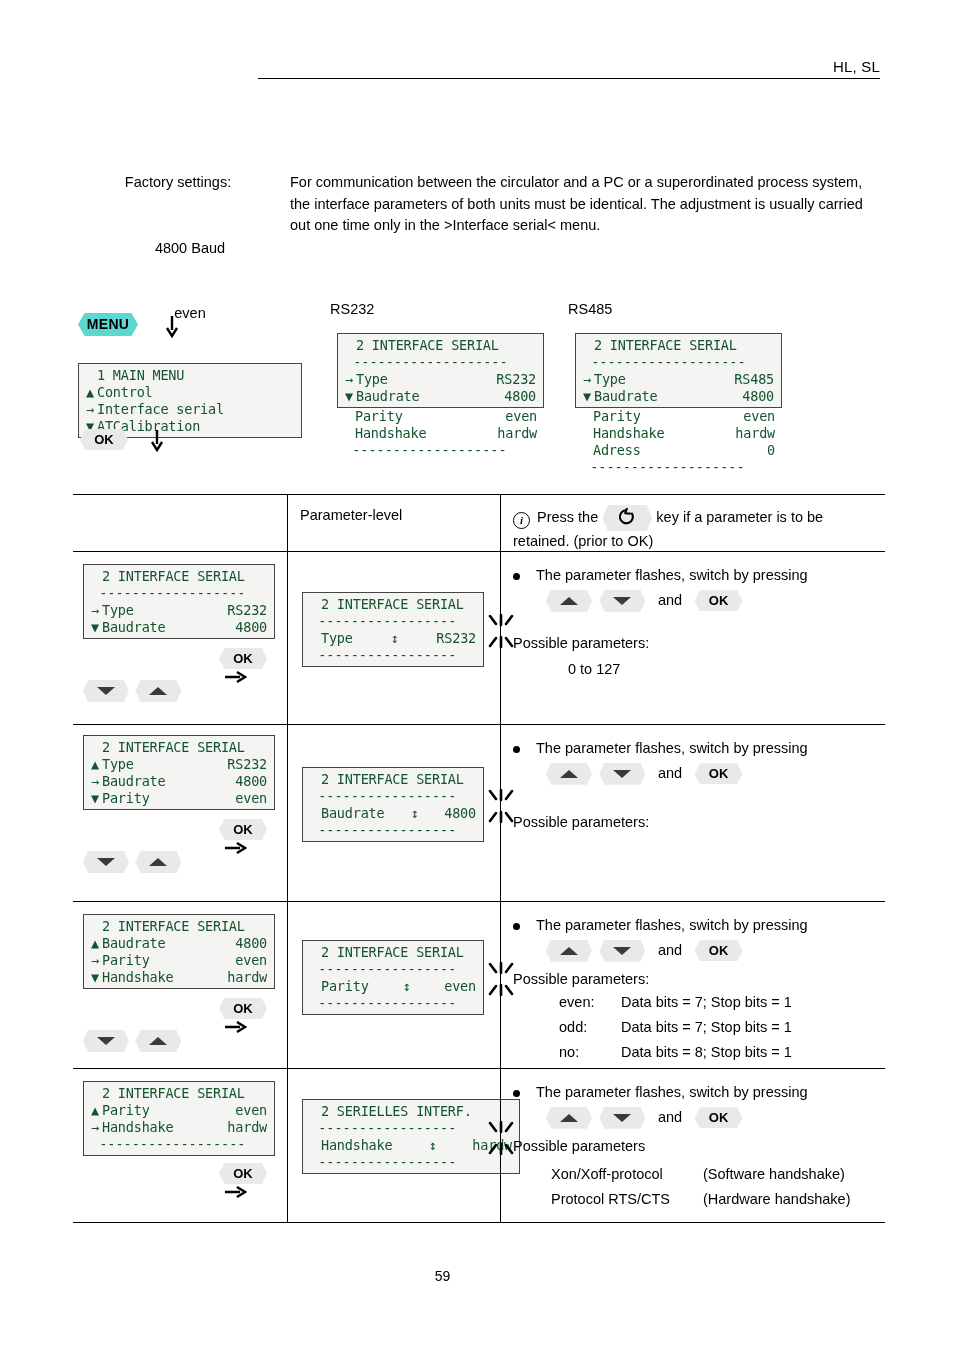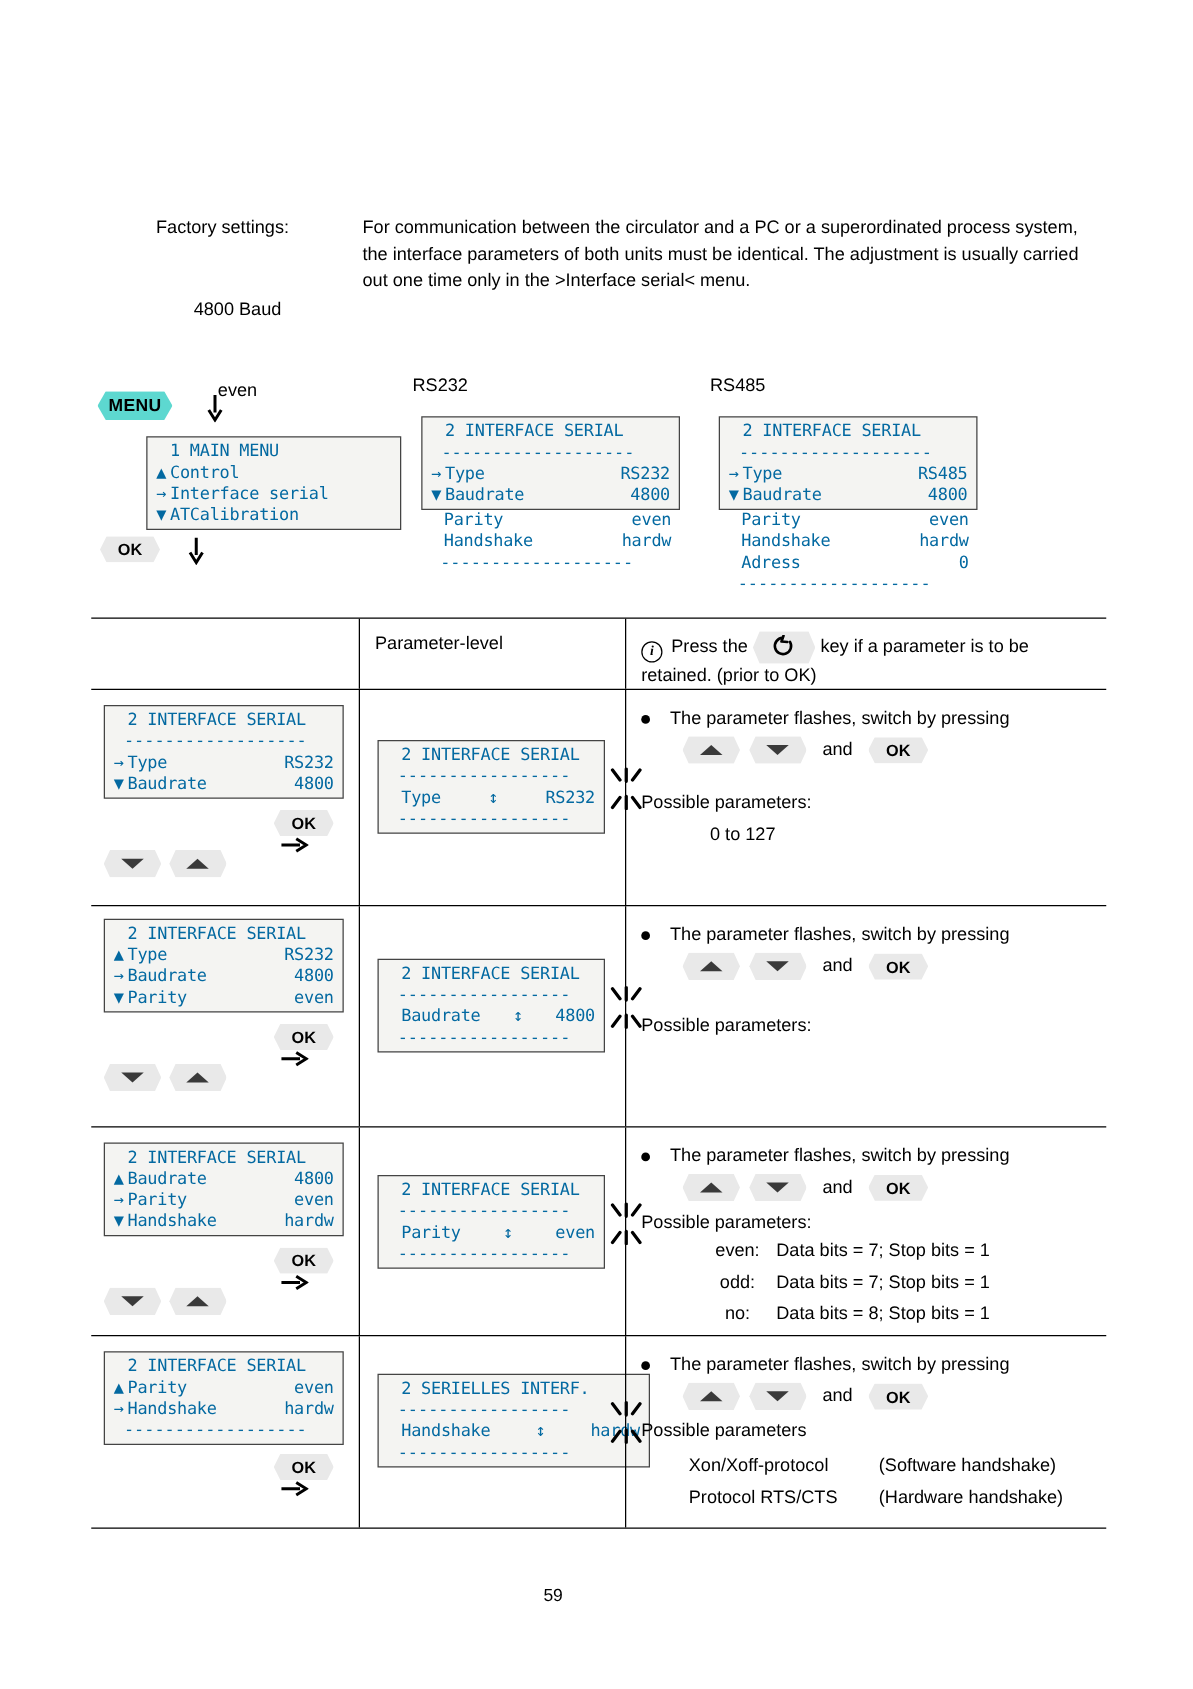--- a/index.html
+++ b/index.html
@@ -74,6 +74,10 @@
 
 <div class="page">
 
+  <div class="hdr">
+    <div class="hdr-text">HL, SL</div>
+    <div class="hdr-rule"></div>
+  </div>
 
   <div class="intro-left">
     <div>Factory settings:</div>

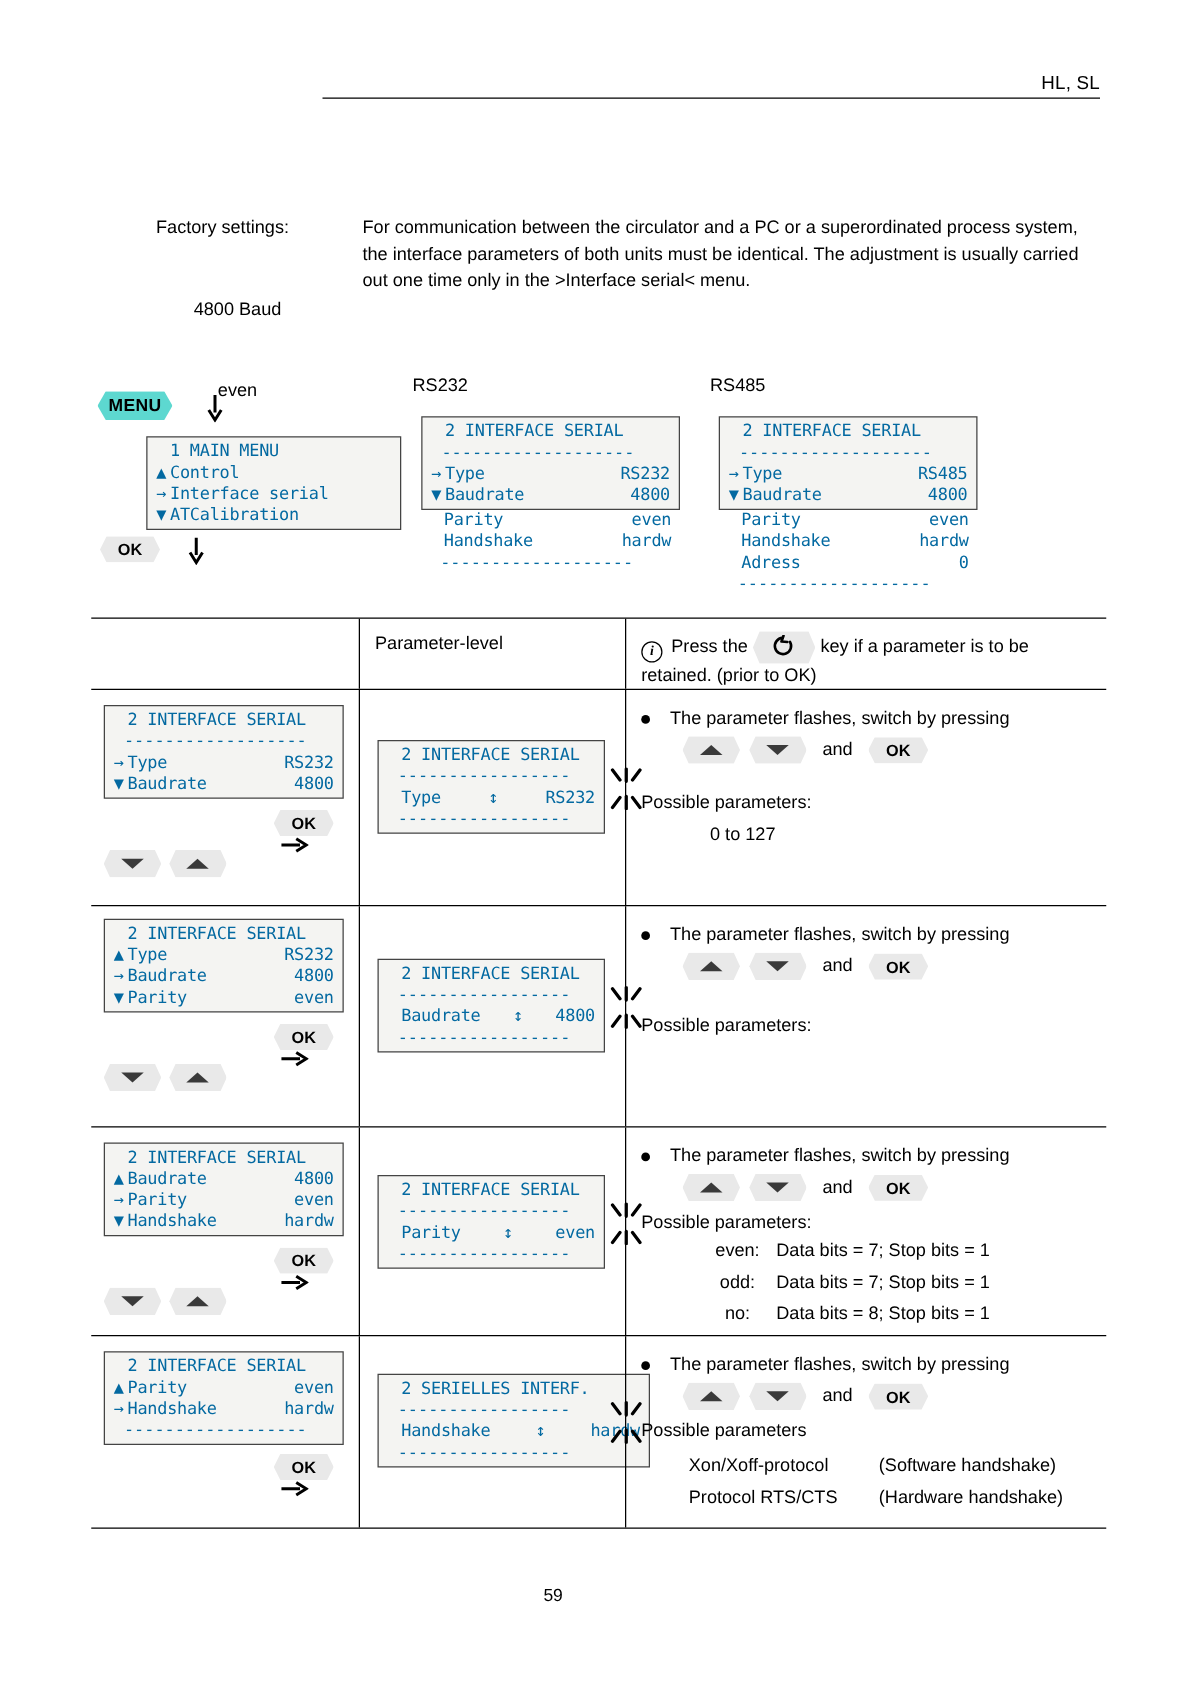--- a/index.html
+++ b/index.html
@@ -30,7 +30,7 @@
 
   
   .lcd{font-family:"DejaVu Sans Mono","Liberation Mono",monospace;
-       font-size:13.5px;line-height:17px;color:#0369a1;letter-spacing:-0.2px;}
+       font-size:13.5px;line-height:17px;color:#14532d;letter-spacing:-0.2px;}
   .lcd .framed{border:1.6px solid #444;background:#f4f4f2;padding:3px 7px 2px 7px;}
   .lcd .tail{padding:0 7px 0 7px;background:transparent;}
   .lcd .row{display:flex;justify-content:space-between;white-space:pre;}

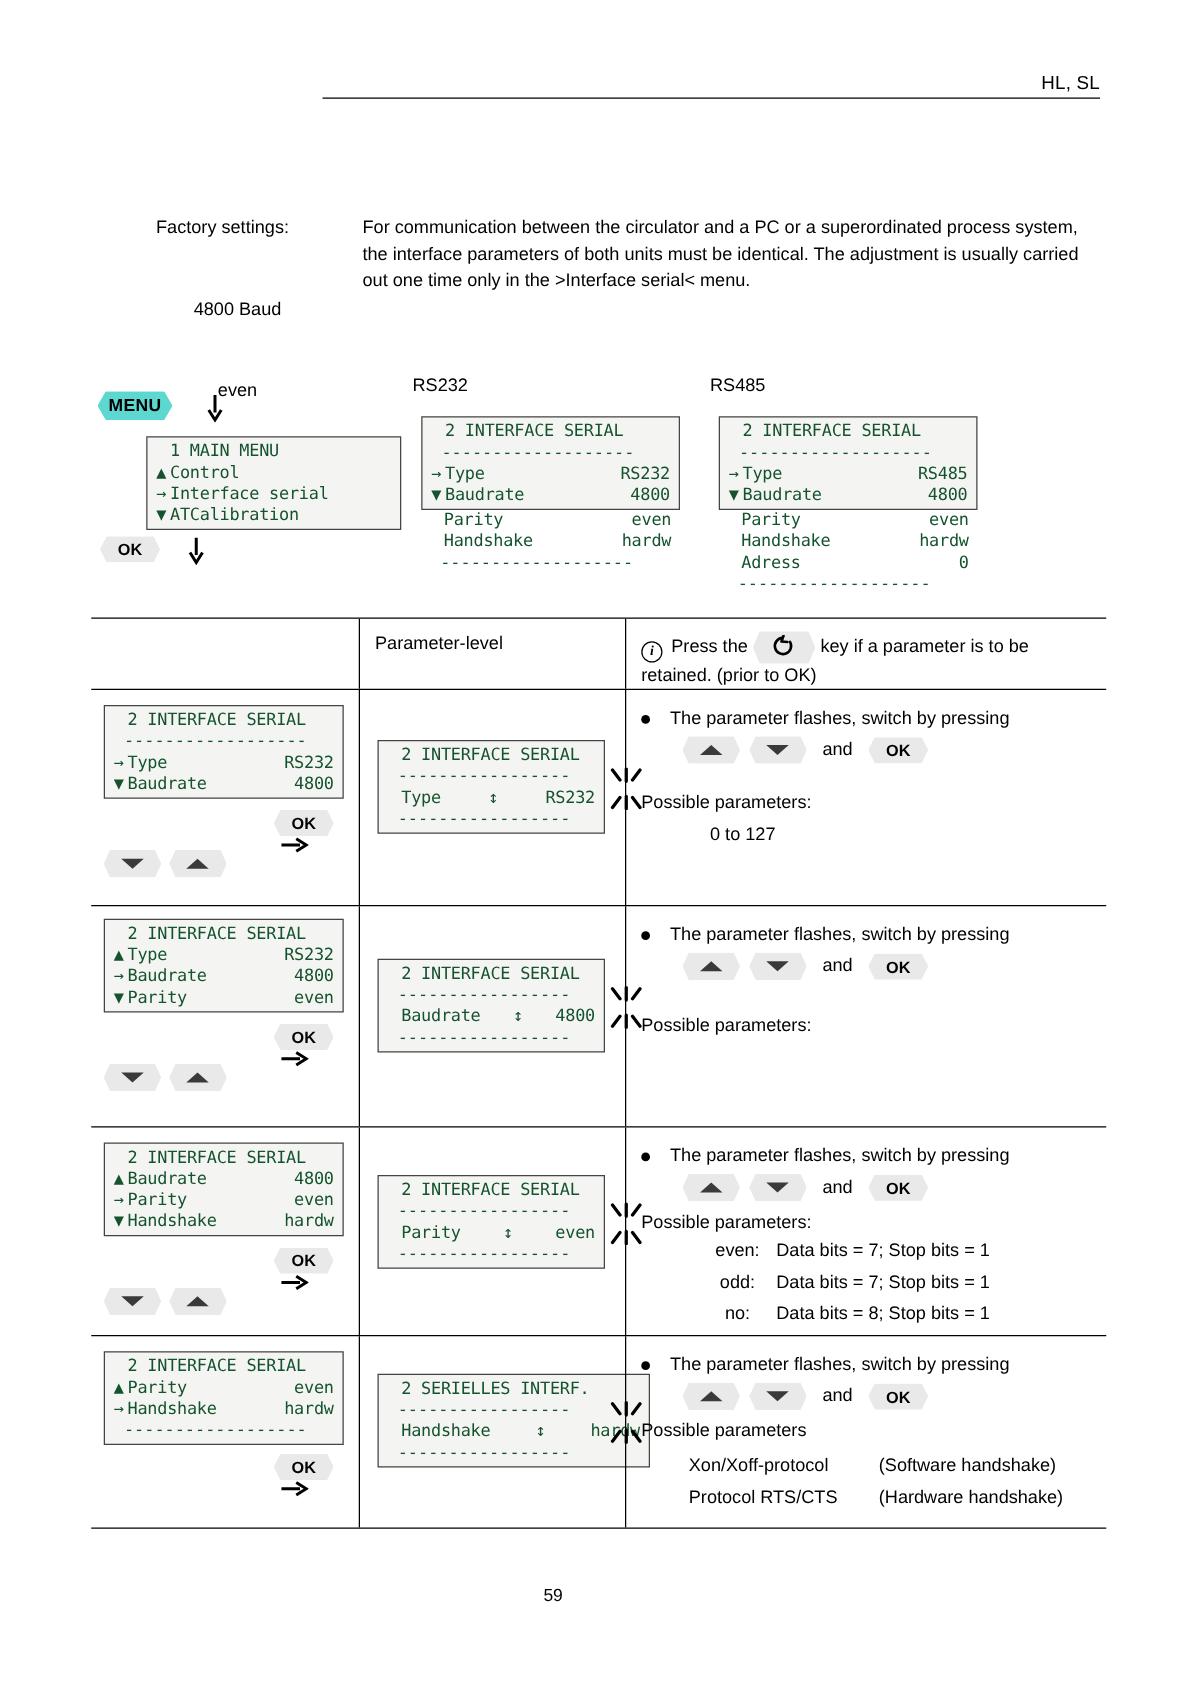--- a/index.html
+++ b/index.html
@@ -97,7 +97,7 @@
       </svg>
   </div>
 
-  <div class="lcd" style="position:absolute;left:78px;top:349px;width:204px;margin-left:39px;">
+  <div class="lcd" style="position:absolute;left:78px;top:363px;width:224px;">
     <div class="framed">
       <div class="row">
         <span class="lbl"><span class="mk"></span><span>1 MAIN MENU</span></span>

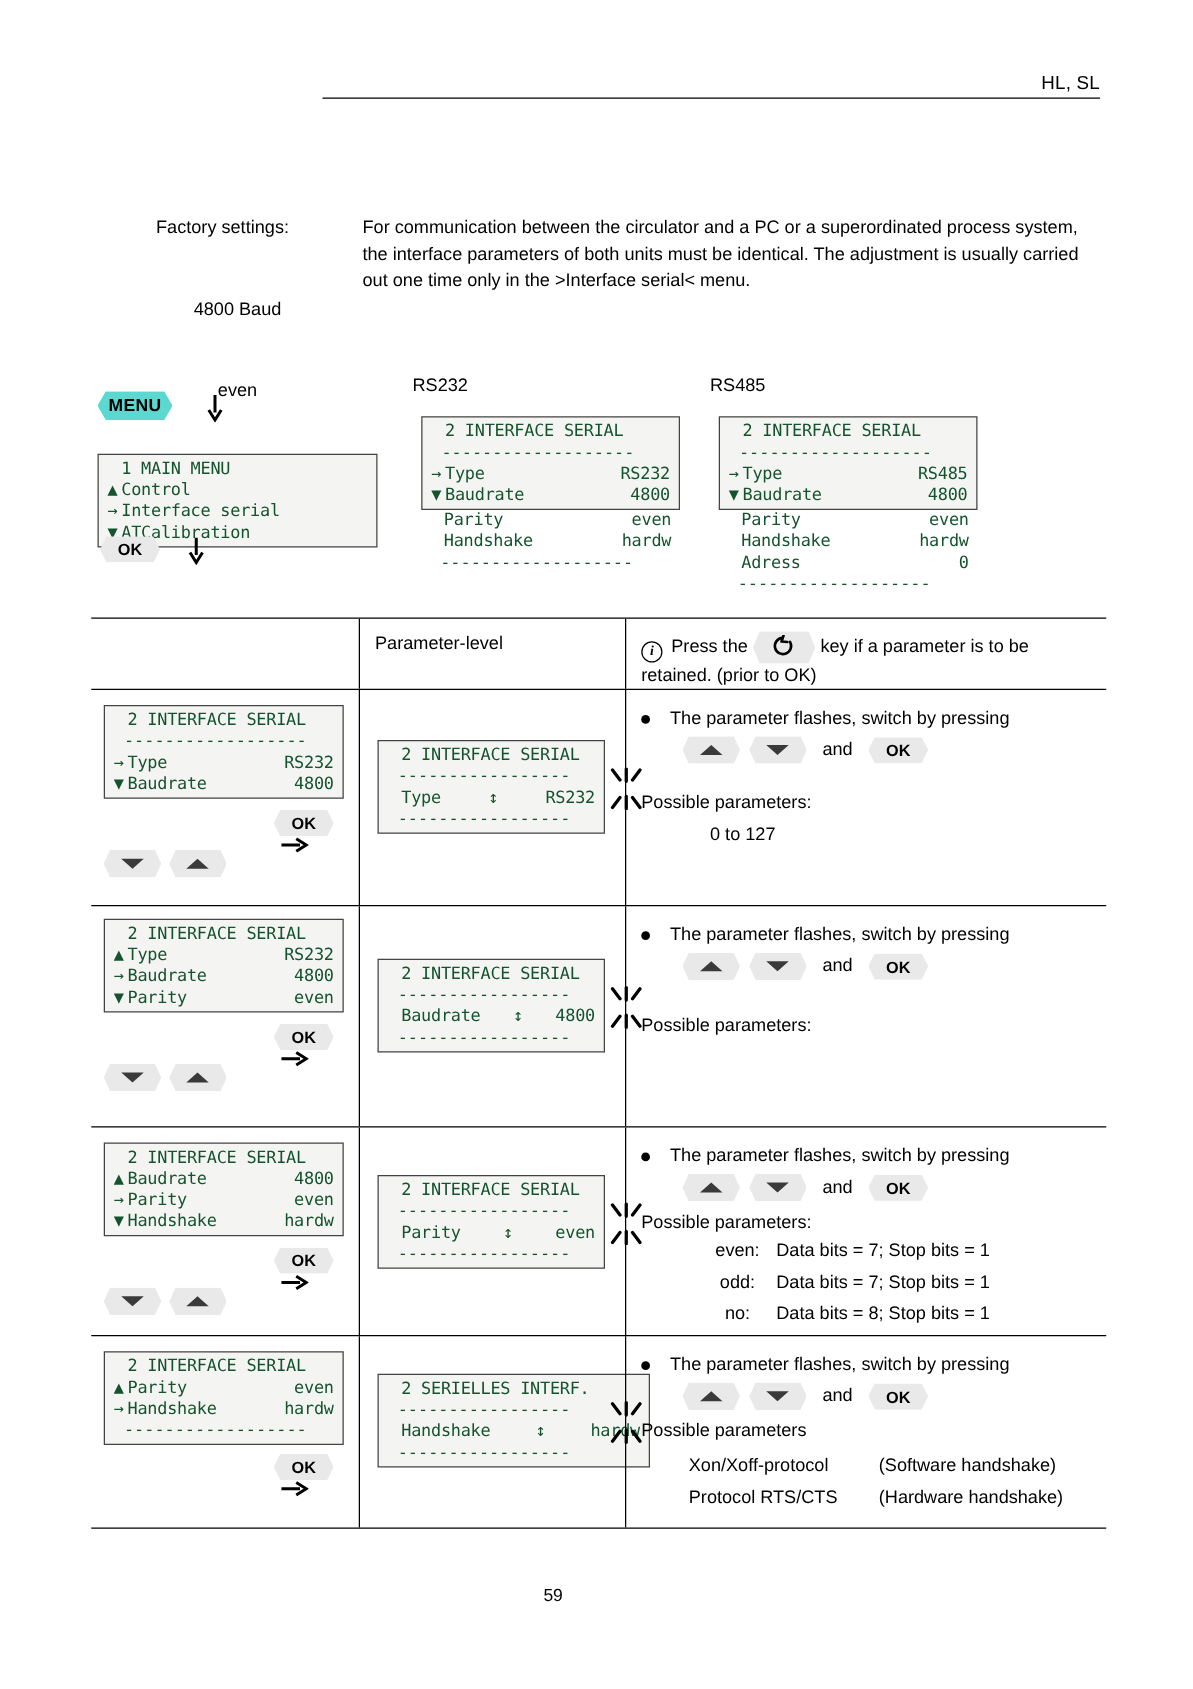--- a/index.html
+++ b/index.html
@@ -60,7 +60,7 @@
           vertical-align:middle;margin-right:16px;}
   .rtext{font-size:14.5px;line-height:22px;}
   .plist{font-size:14.5px;line-height:25px;}
-  .plist .lab{display:inline-block;width:62px;text-align:center;}
+  .plist .lab{display:inline-block;width:62px;}
   .indent1{padding-left:55px;}
   .indent2{padding-left:46px;}
 

